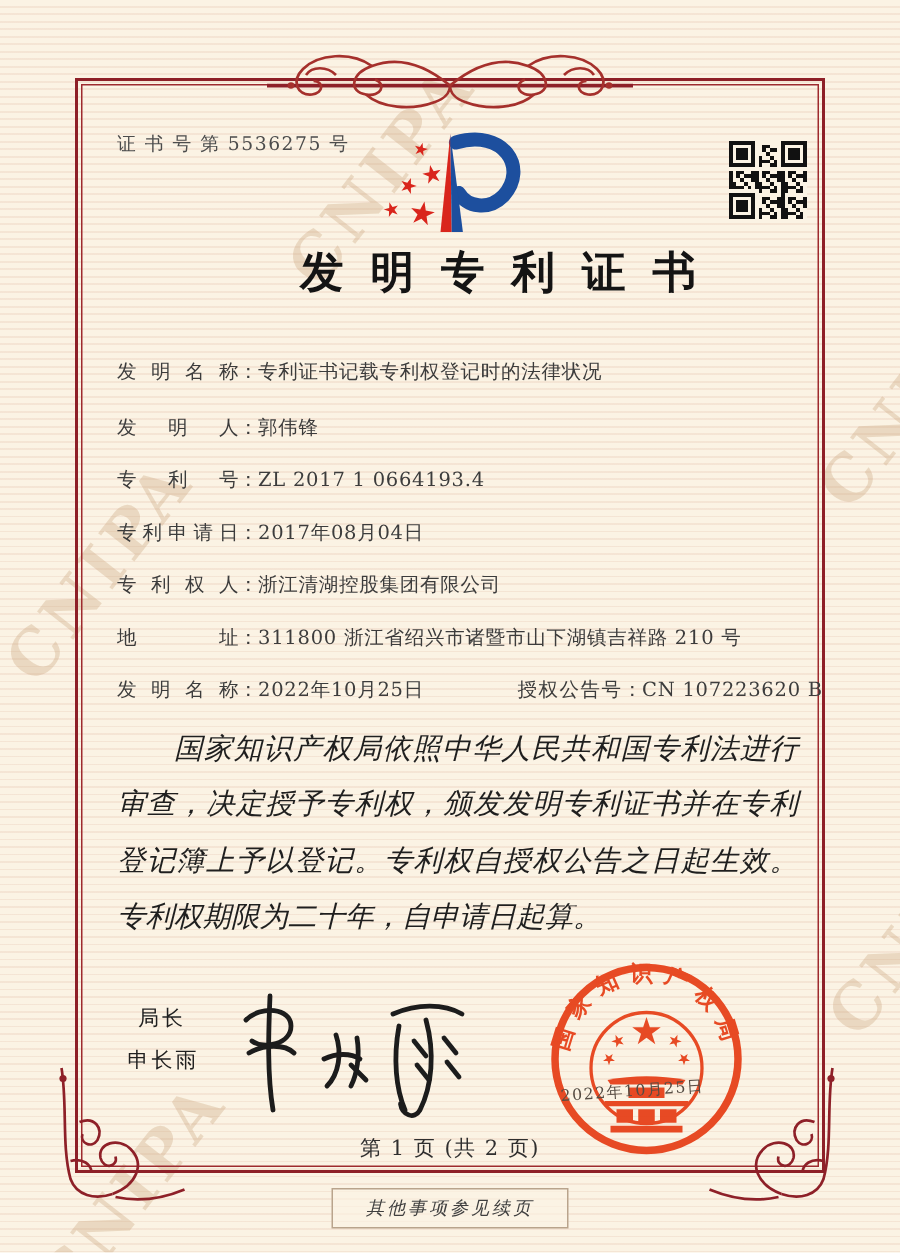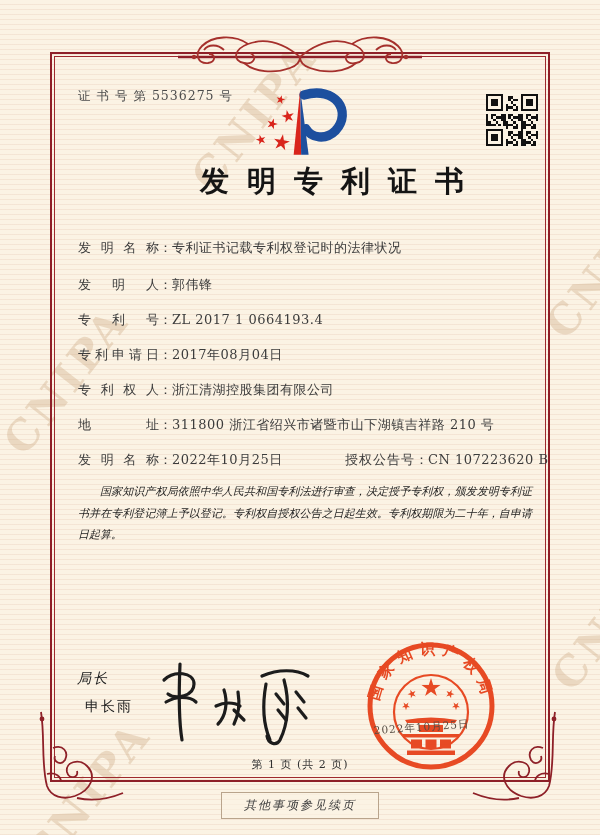--- a/index.html
+++ b/index.html
@@ -40,7 +40,7 @@
   .grant2{position:absolute; left:267px; top:0;}
   .grant2 .lab2{letter-spacing:1px;}
   .paras{position:absolute; left:78px; top:481px; width:454px; z-index:4;
-    font-size:11px; color:#1f1f1f; font-style:italic; line-height:1.97;}
+    font-size:19px; color:#1f1f1f; font-style:italic; line-height:1.97;}
   .paras p{margin:0; text-indent:2em; text-align:justify;}
   .sig-title{position:absolute; left:77px; top:670px; z-index:4; font-size:14px; color:#202020; letter-spacing:2px;font-style:italic;}
   .sig-name{position:absolute; left:85px; top:698px; z-index:4; font-size:14px; color:#202020; letter-spacing:2px;}

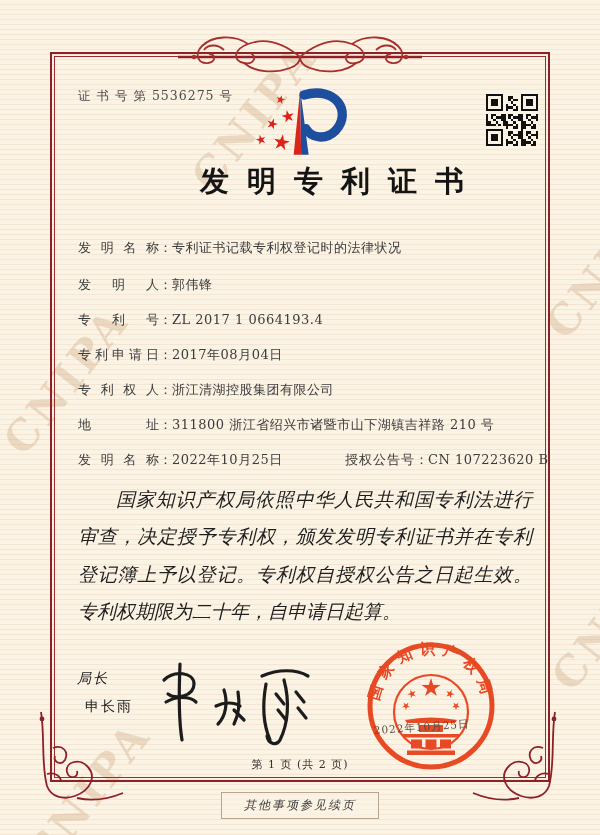--- a/index.html
+++ b/index.html
@@ -42,7 +42,7 @@
   .paras{position:absolute; left:78px; top:481px; width:454px; z-index:4;
     font-size:19px; color:#1f1f1f; font-style:italic; line-height:1.97;}
   .paras p{margin:0; text-indent:2em; text-align:justify;}
-  .sig-title{position:absolute; left:77px; top:670px; z-index:4; font-size:14px; color:#202020; letter-spacing:2px;font-style:italic;}
+  .sig-title{position:absolute; left:92px; top:670px; z-index:4; font-size:14px; color:#202020; letter-spacing:2px;}
   .sig-name{position:absolute; left:85px; top:698px; z-index:4; font-size:14px; color:#202020; letter-spacing:2px;}
   .sig-hand{position:absolute; left:150px; top:650px; z-index:4;}
   .seal{position:absolute; left:350px; top:622px; z-index:5;}

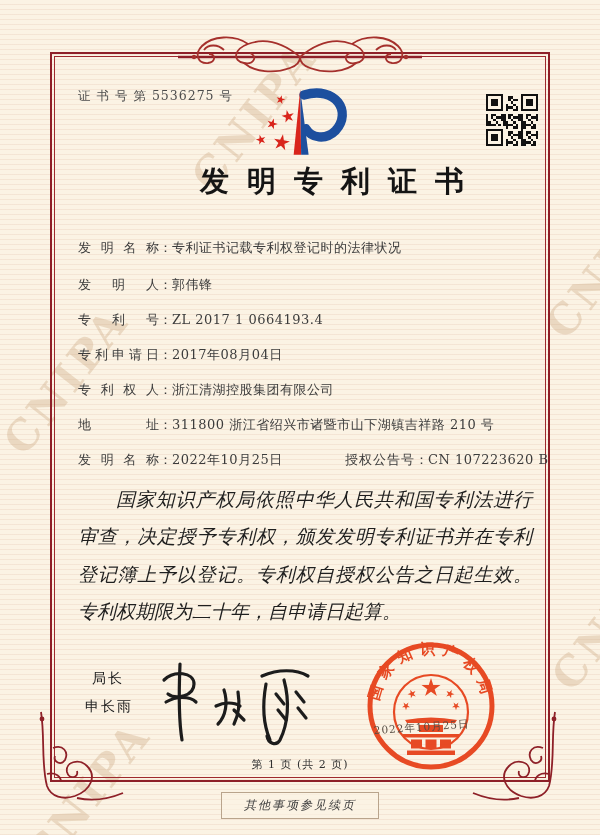--- a/index.html
+++ b/index.html
@@ -47,7 +47,7 @@
   .sig-hand{position:absolute; left:150px; top:650px; z-index:4;}
   .seal{position:absolute; left:350px; top:622px; z-index:5;}
   .page-info{position:absolute; left:0; top:757px; width:100%; text-align:center; z-index:4;
-    font-size:11px; color:#2f2f2f; letter-spacing:1px;}
+    font-size:14px; color:#2f2f2f; letter-spacing:1px;}
   .footer-note{
     position:absolute; left:50%; top:792px; transform:translateX(-50%); z-index:4;
     border:1px solid #b9a48c; padding:4px 22px; font-size:12px; font-style:italic;

